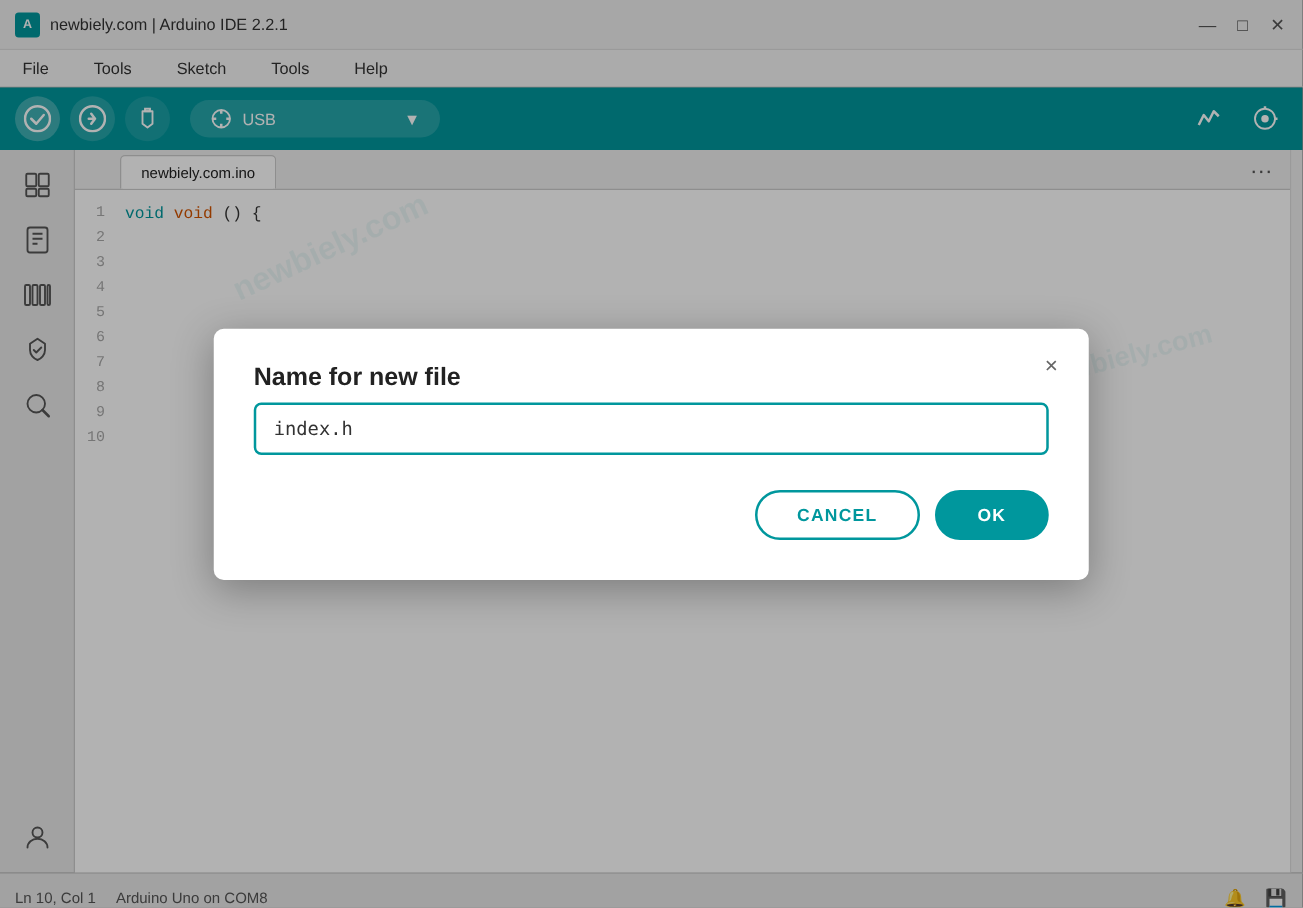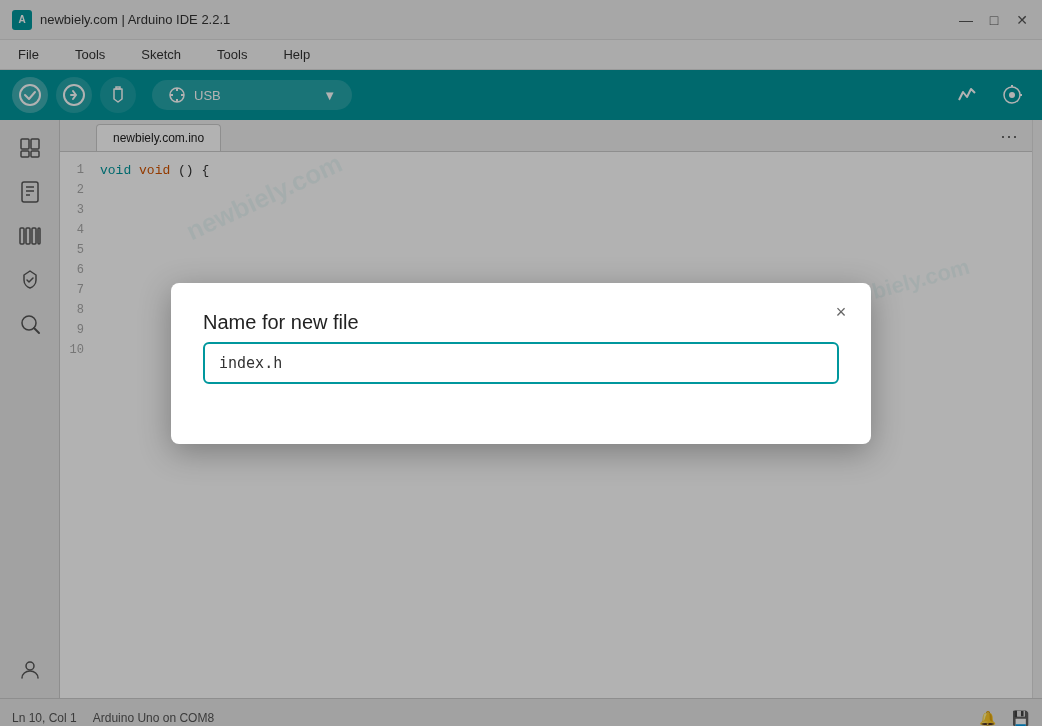--- a/index.html
+++ b/index.html
@@ -269,7 +269,7 @@
     .dialog-title {
       font-size: 20px;
       color: #222;
-      font-weight: 400;
+      font-weight: 700;
       margin-bottom: 8px;
     }
     .dialog-close {

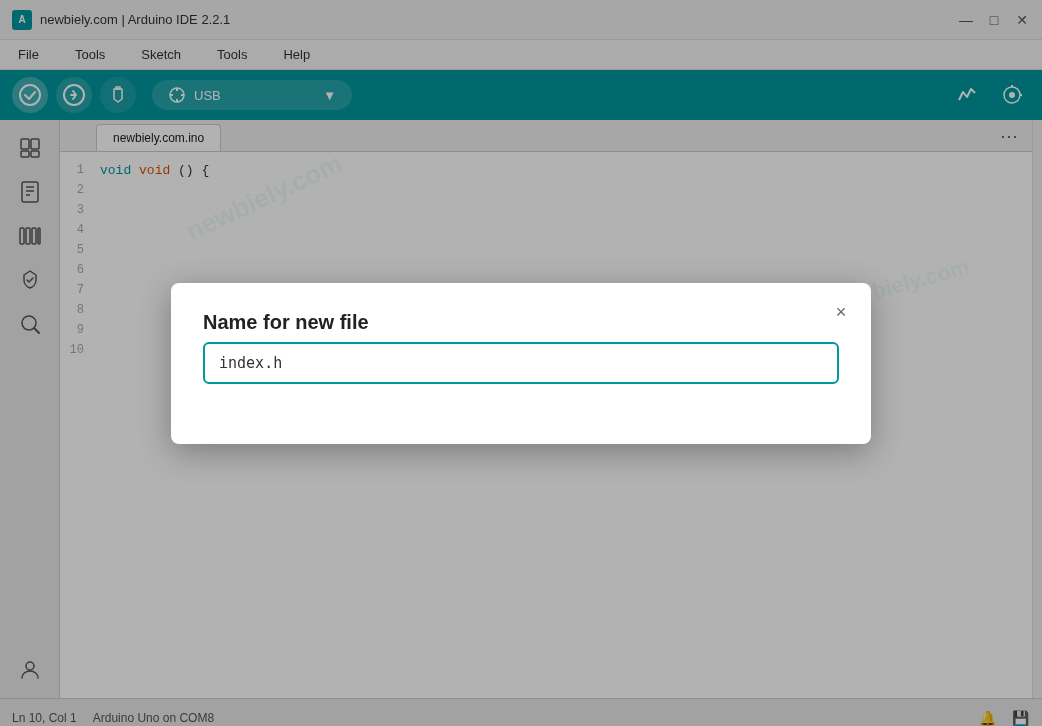--- a/index.html
+++ b/index.html
@@ -515,6 +515,10 @@
     <h2 class="dialog-title">Name for new file</h2>
     <div class="dialog-close">×</div>
     <input class="dialog-input" type="text" value="index.h" style="">
+    <div class="dialog-buttons">
+      <button class="btn-cancel">CANCEL</button>
+      <button class="btn-ok">OK</button>
+    </div>
   </div>
 </div>
 

